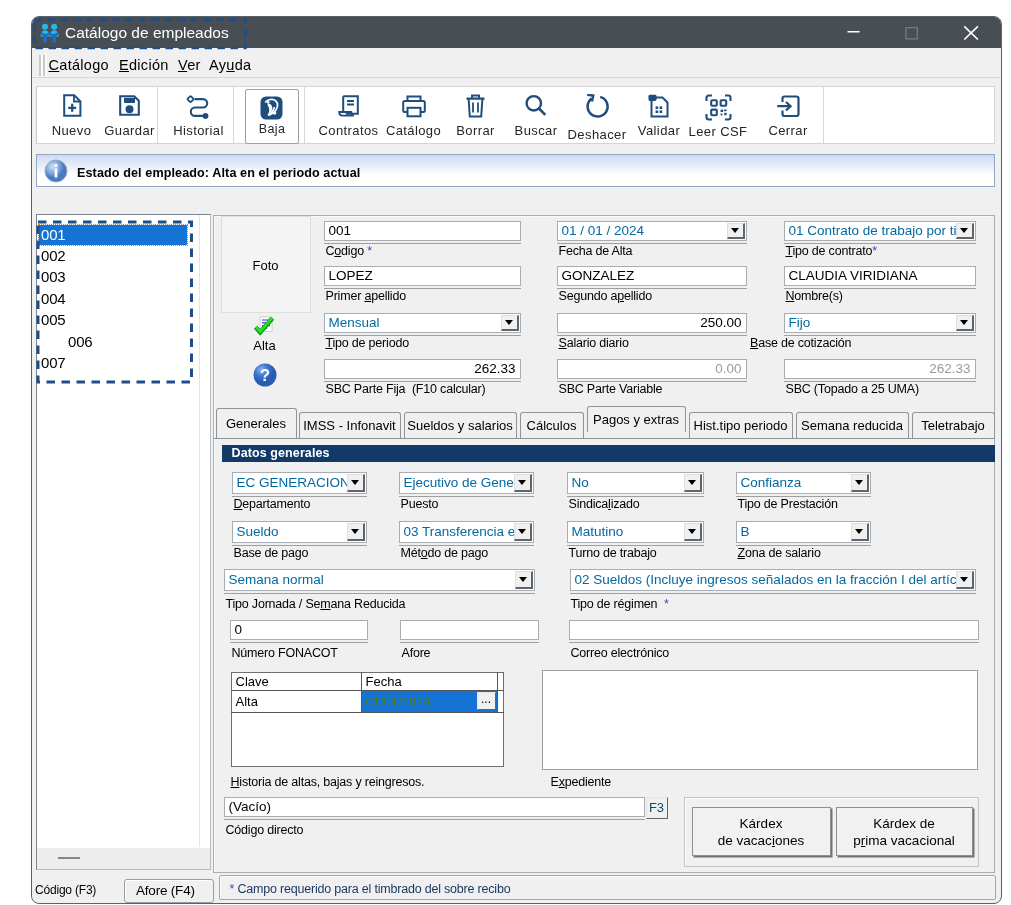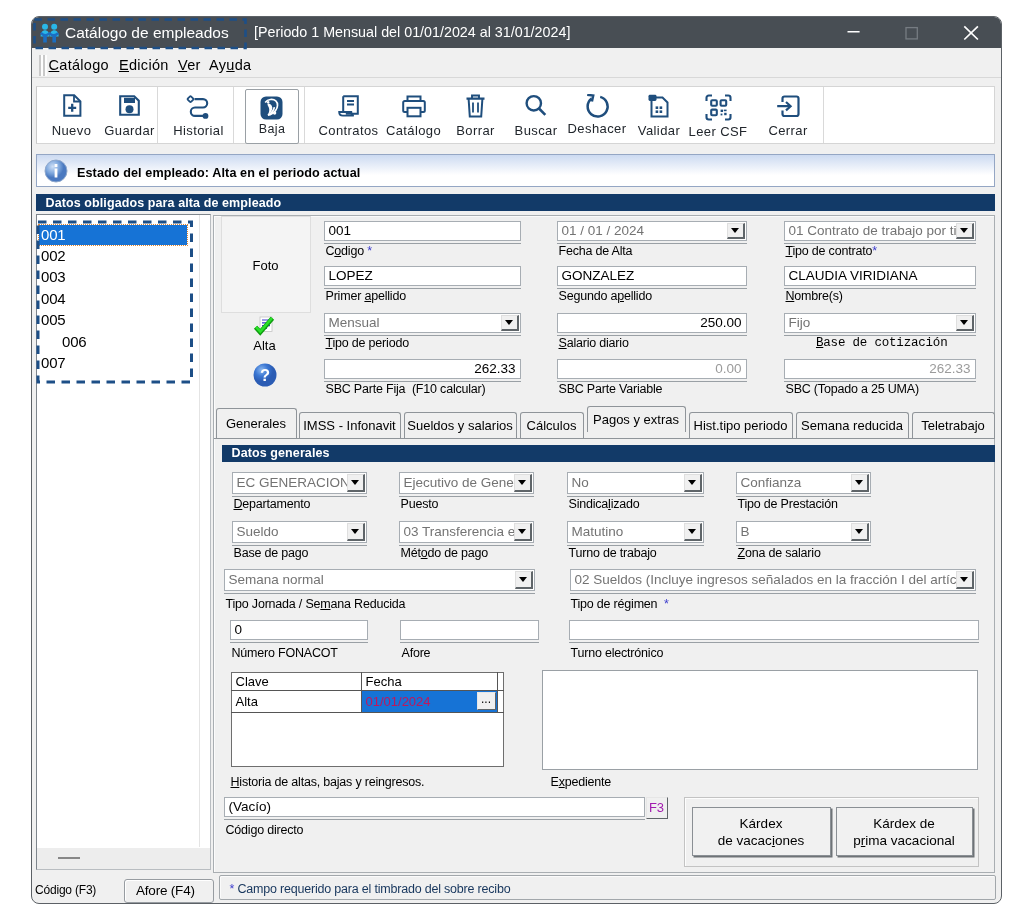--- a/index.html
+++ b/index.html
@@ -55,7 +55,6 @@
     <path d="M2.8,10.8 q4.2,4.4 8.7,0.6 q4.5,4 8.7,-0.2" stroke="#1b6ec2" stroke-width="2.4" fill="none"></path>
   </svg>
   <div class="ttxt" style="left:33px;font-size:15.5px;">Catálogo de empleados</div>
-  <div class="ttxt" style="left:222px;font-size:14.3px;">[Periodo 1 Mensual del 01/01/2024 al 31/01/2024]</div>
 
   <div class="abs" style="left:0;top:31px;right:0;height:29px;background:#f0f0f0;border-bottom:1px solid #d8d8d8;"></div>
   <div class="abs" style="left:7px;top:38px;width:2px;height:21px;background:#c9c9c9;box-shadow:2px 0 0 #fdfdfd, 4px 0 0 #c9c9c9, 6px 0 0 #fdfdfd;"></div>

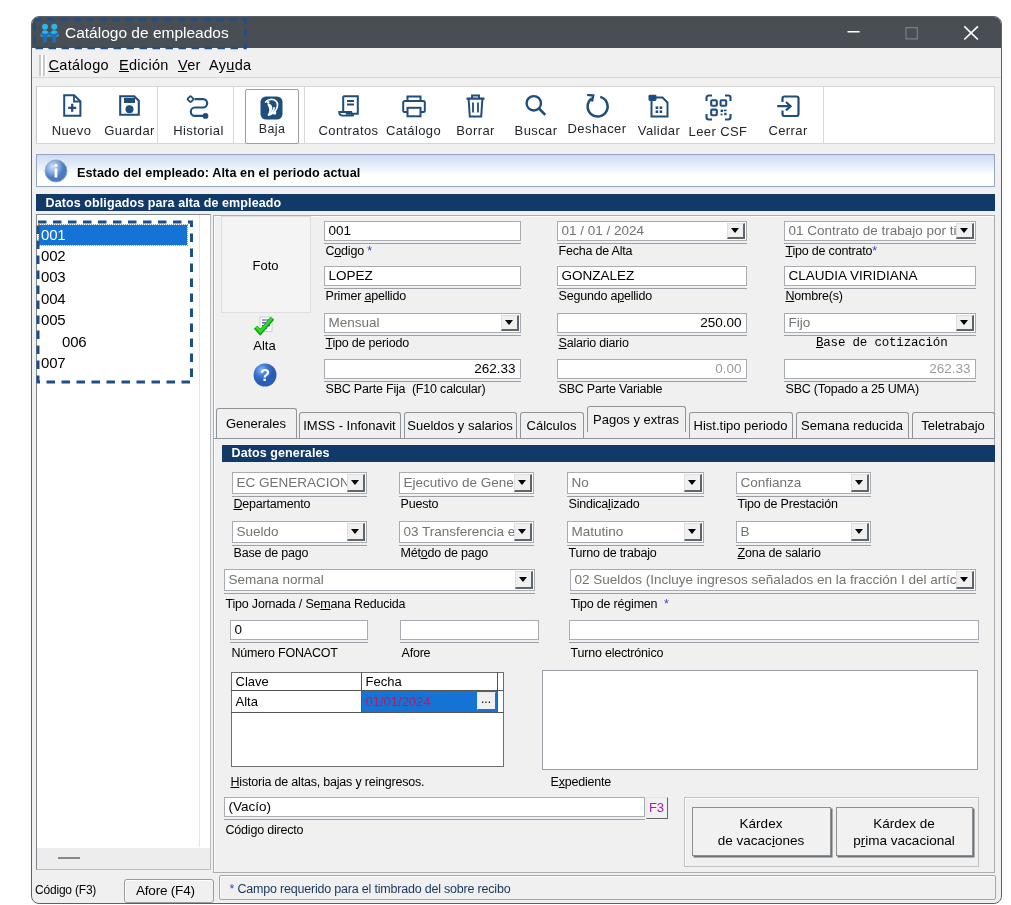--- a/index.html
+++ b/index.html
@@ -134,7 +134,7 @@
      <path d="M8.6,4.6 a10,10 0 1 0 8.6,-1.7" fill="none" stroke="#1f4e7d" stroke-width="2.5"></path>
      <path d="M4.2,0.8 L10.2,1.6 L8.9,7.4" fill="none" stroke="#1f4e7d" stroke-width="2.5"></path>
    </svg>
-   <div class="tbtn" style="left:530px;top:104px;width:70px;">Deshacer</div>
+   <div class="tbtn" style="left:530px;top:110px;width:70px;">Deshacer</div>
 
    <svg class="abs" style="left:615px;top:76.5px" width="24" height="26" viewBox="0 0 24 26">
      <path d="M4.5,3.5 h11 l5,5 v14 h-16 z" fill="none" stroke="#1f4e7d" stroke-width="2"></path>

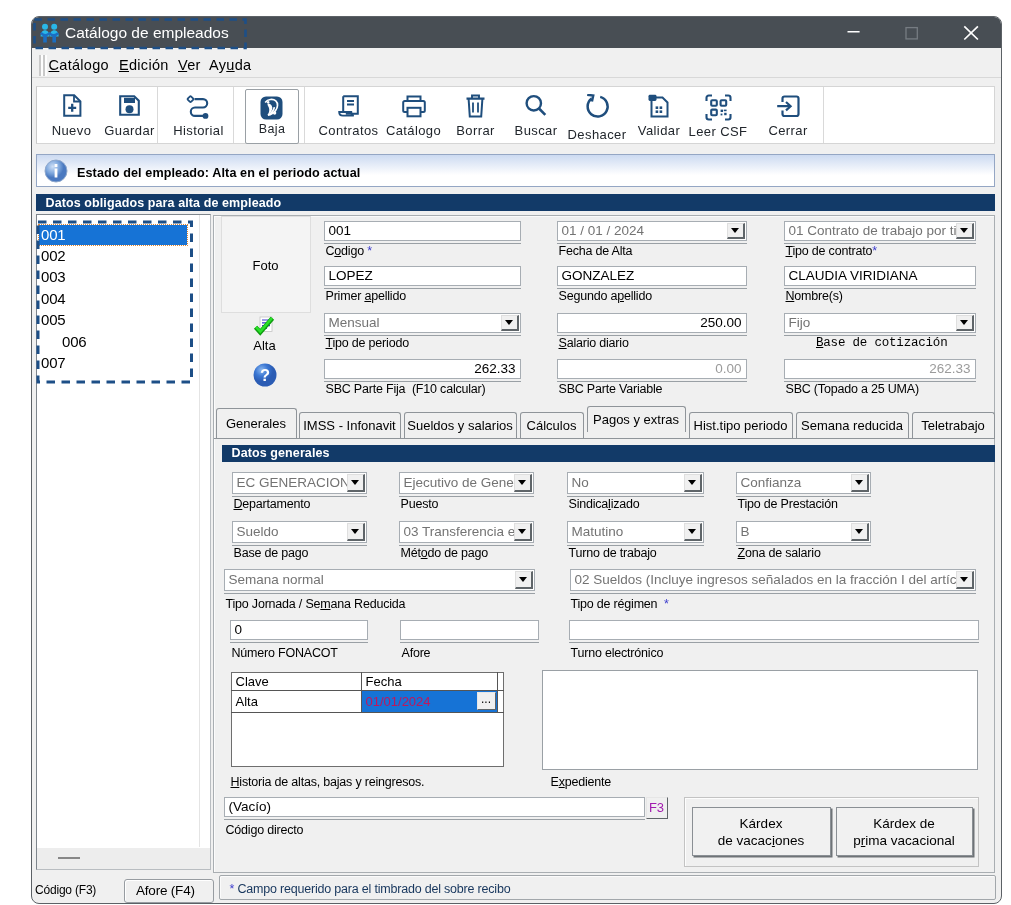--- a/index.html
+++ b/index.html
@@ -190,9 +190,6 @@
   </svg>
   <div class="lbl" style="left:45px;top:149px;font-size:12.6px;font-weight:bold;letter-spacing:0.1px;">Estado del empleado: Alta en el periodo actual</div>
 
-  <div class="bar" style="left:3.5px;top:177px;width:959px;height:17px;">
-        <span style="left:10px;">Datos obligados para alta de empleado</span>
-      </div>
 
   <div class="abs" style="left:3.5px;top:196.5px;width:175px;height:656px;box-sizing:border-box;background:#fff;border:1px solid;border-color:#7e858c #b9bdc1 #b9bdc1 #7e858c;"></div>
   <div class="abs" style="left:5px;top:831px;width:173px;height:21px;background:#ededed;"></div>

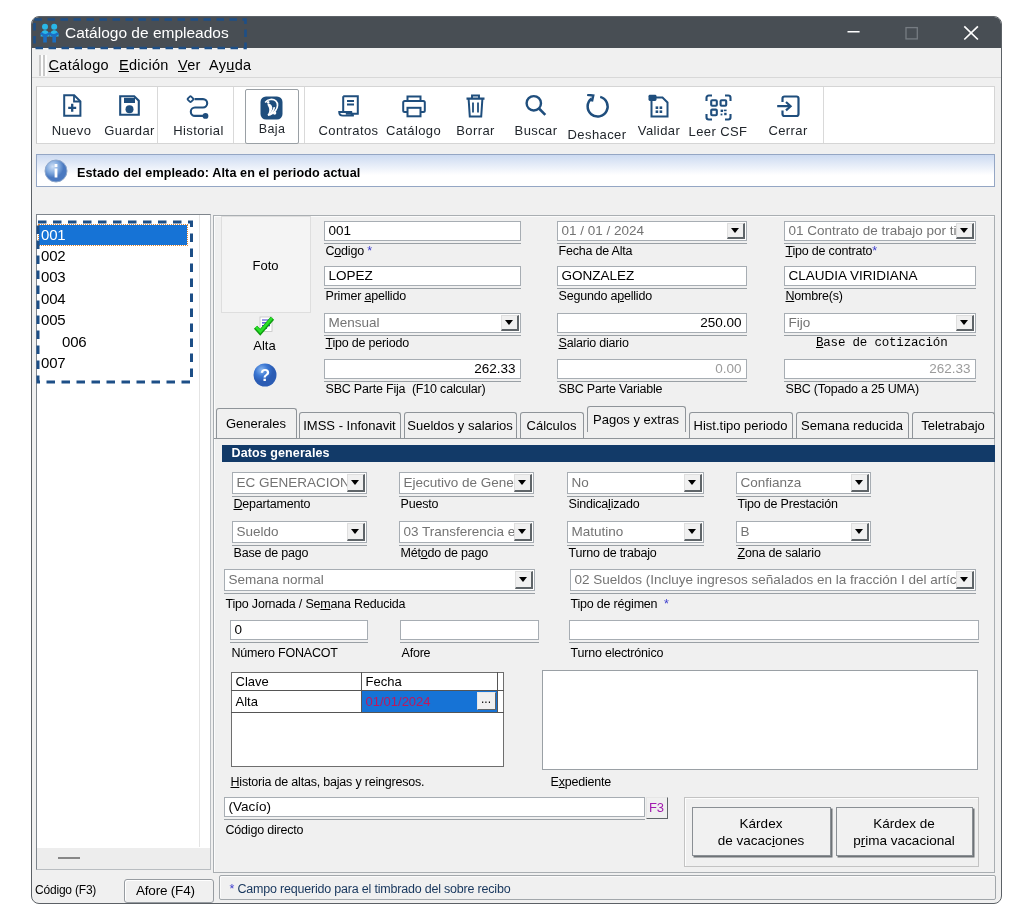--- a/index.html
+++ b/index.html
@@ -16,7 +16,7 @@
   .inp.right{text-align:right;}
   .inp.dis{color:#9b9b9b;}
   .cmb{position:absolute;background:#fff;border:1px solid #a7adb3;box-sizing:border-box;
-       font-size:13.5px;color:#737373;line-height:18px;padding:0 4px;white-space:nowrap;overflow:hidden;
+       font-size:13.5px;color:#0369a1;line-height:18px;padding:0 4px;white-space:nowrap;overflow:hidden;
        box-shadow:0 2px 0 0 #f0f0f0,0 3px 0 0 #9aa0a5;}
   .cbtn{position:absolute;right:1px;top:1px;bottom:1px;width:18px;background:#f0f0f0;
         border-right:2px solid #5f6569;border-bottom:2px solid #5f6569;

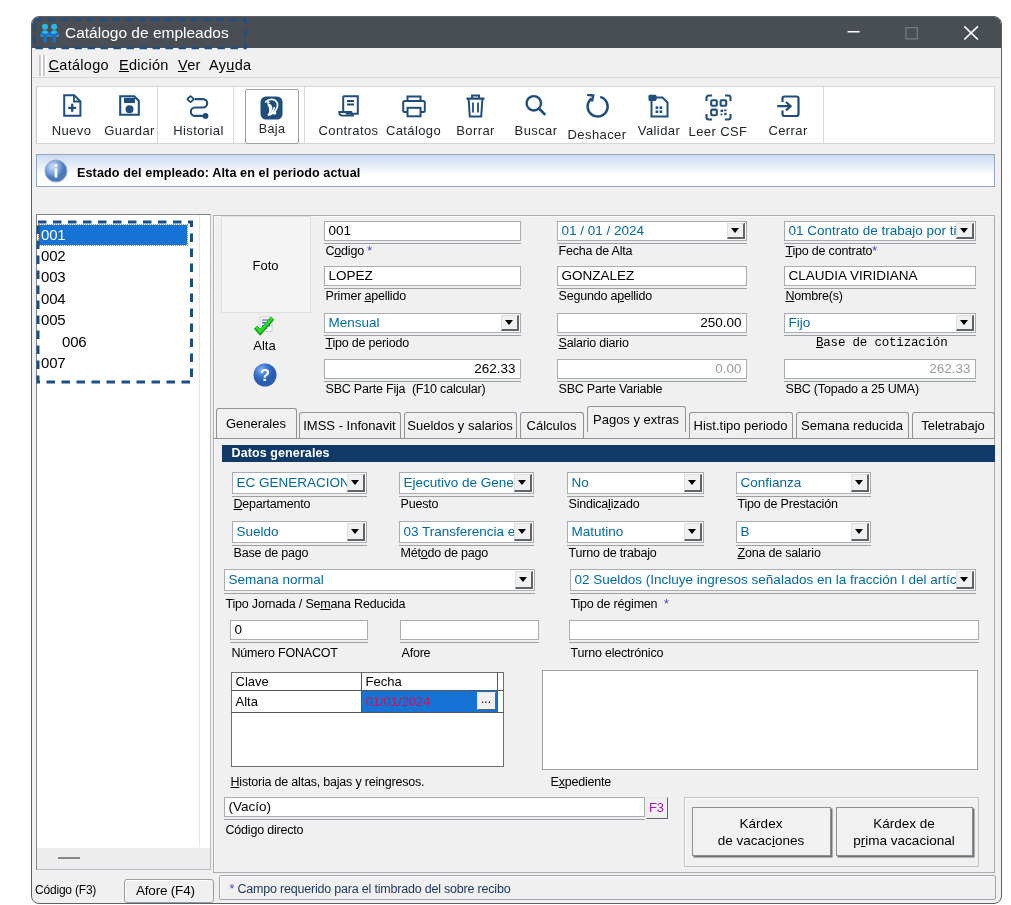--- a/index.html
+++ b/index.html
@@ -202,7 +202,7 @@
    <div class="lbl" style="left:9px;top:253.4px;font-size:15px;">003</div>
    <div class="lbl" style="left:9px;top:274.8px;font-size:15px;">004</div>
    <div class="lbl" style="left:9px;top:296.2px;font-size:15px;">005</div>
-   <div class="lbl" style="left:7px;top:317.6px;font-size:15px;padding-left:23px;">006</div>
+   <div class="lbl" style="left:13px;top:317.6px;font-size:15px;padding-left:23px;">006</div>
    <div class="lbl" style="left:9px;top:339px;font-size:15px;">007</div>
   </div>
 

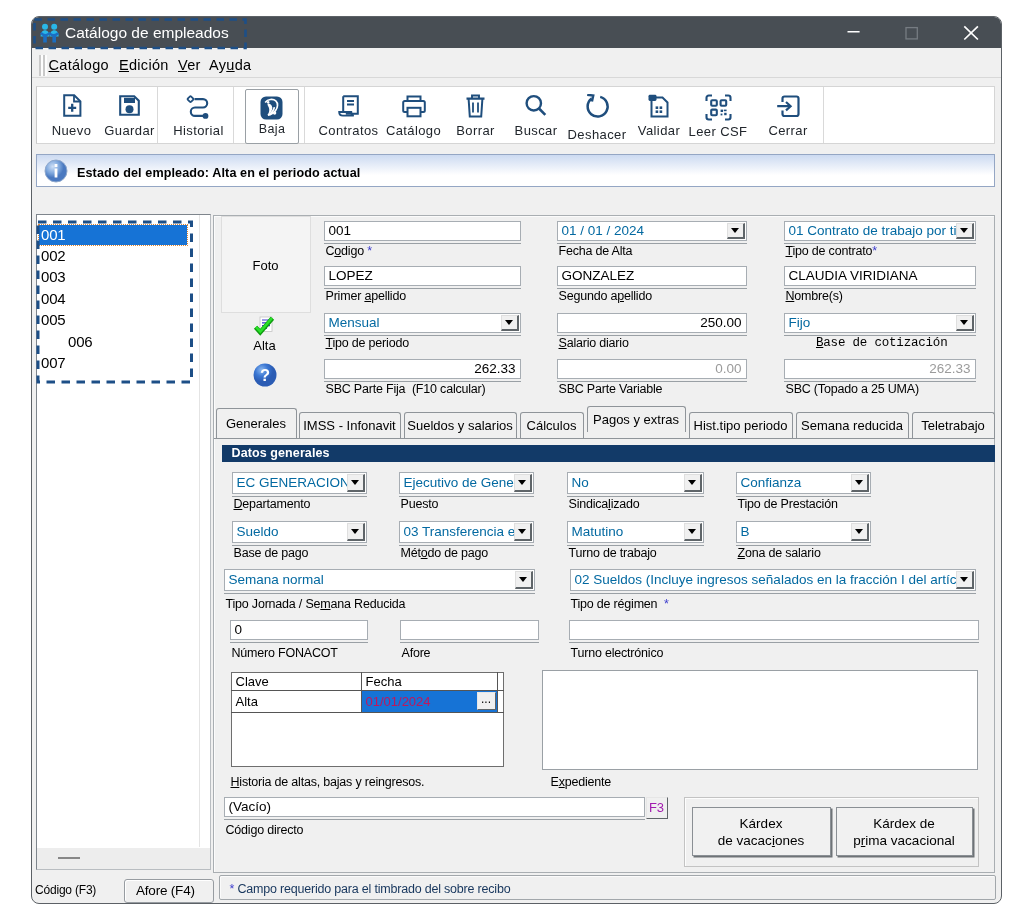--- a/index.html
+++ b/index.html
@@ -261,7 +261,7 @@
    <div class="cmb" style="left:751.5px;top:296px;width:192px;height:20px;">Fijo<div class="cbtn"></div></div>
    <div class="lbl" style="left:293.5px;top:318.5px;"><span class="u">T</span>ipo de periodo</div>
    <div class="lbl" style="left:526.5px;top:318.5px;"><span class="u">S</span>alario diario</div>
-   <div class="lbl" style="left:784px;top:318.5px;font-family:Liberation Mono, monospace;"><span class="u">B</span>ase de cotización</div>
+   <div class="lbl" style="left:718px;top:318.5px;"><span class="u">B</span>ase de cotización</div>
 
    <div class="inp right" style="left:291.5px;top:341.5px;width:197px;height:20px;">262.33</div>
    <div class="inp right dis" style="left:524.5px;top:341.5px;width:190px;height:20px;">0.00</div>

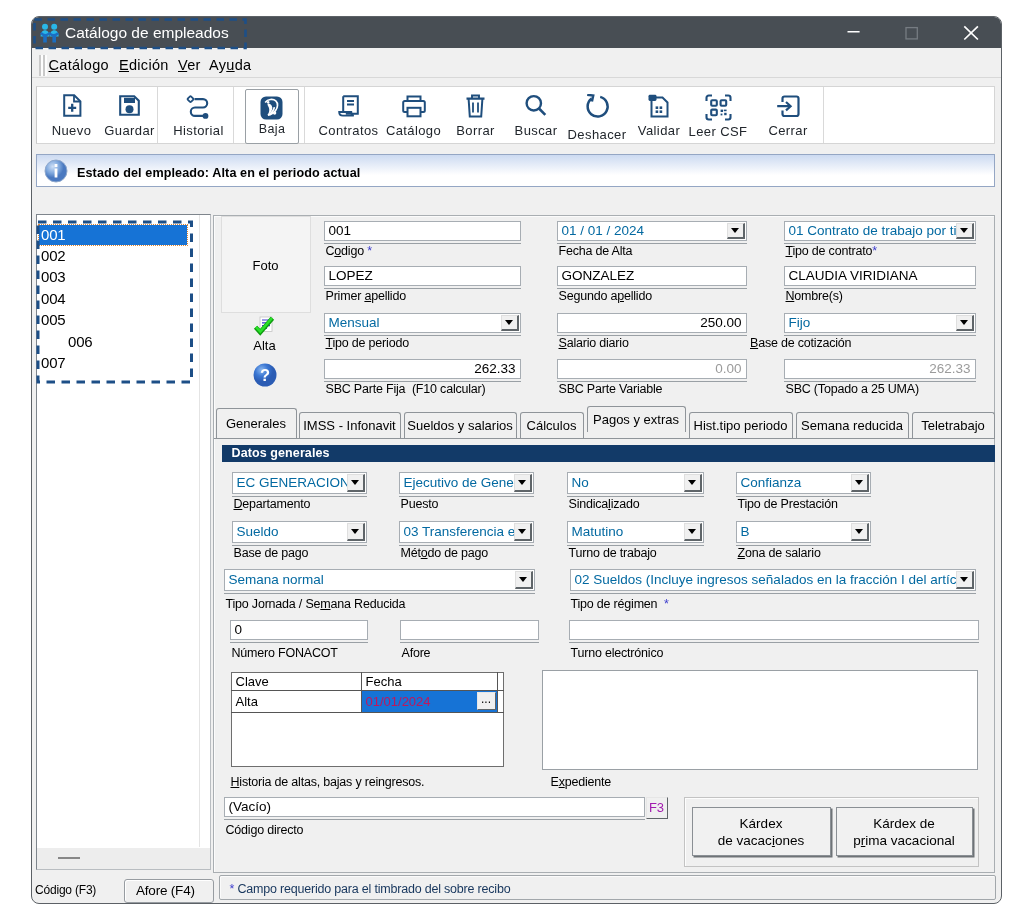--- a/index.html
+++ b/index.html
@@ -312,7 +312,7 @@
    <div class="inp" style="left:536.5px;top:602.5px;width:410px;height:20px;"></div>
    <div class="lbl" style="left:199.5px;top:629px;">Número FONACOT</div>
    <div class="lbl" style="left:369.5px;top:629px;">Afore</div>
-   <div class="lbl" style="left:538.5px;top:629px;">Turno electrónico</div>
+   <div class="lbl" style="left:538.5px;top:629px;">Correo electrónico</div>
 
    <div class="abs" style="left:198.5px;top:654.5px;width:273px;height:95px;box-sizing:border-box;background:#fff;border:1px solid #6e6e6e;"></div>
    <div class="abs" style="left:198.5px;top:672.5px;width:273px;height:1px;background:#555;"></div>

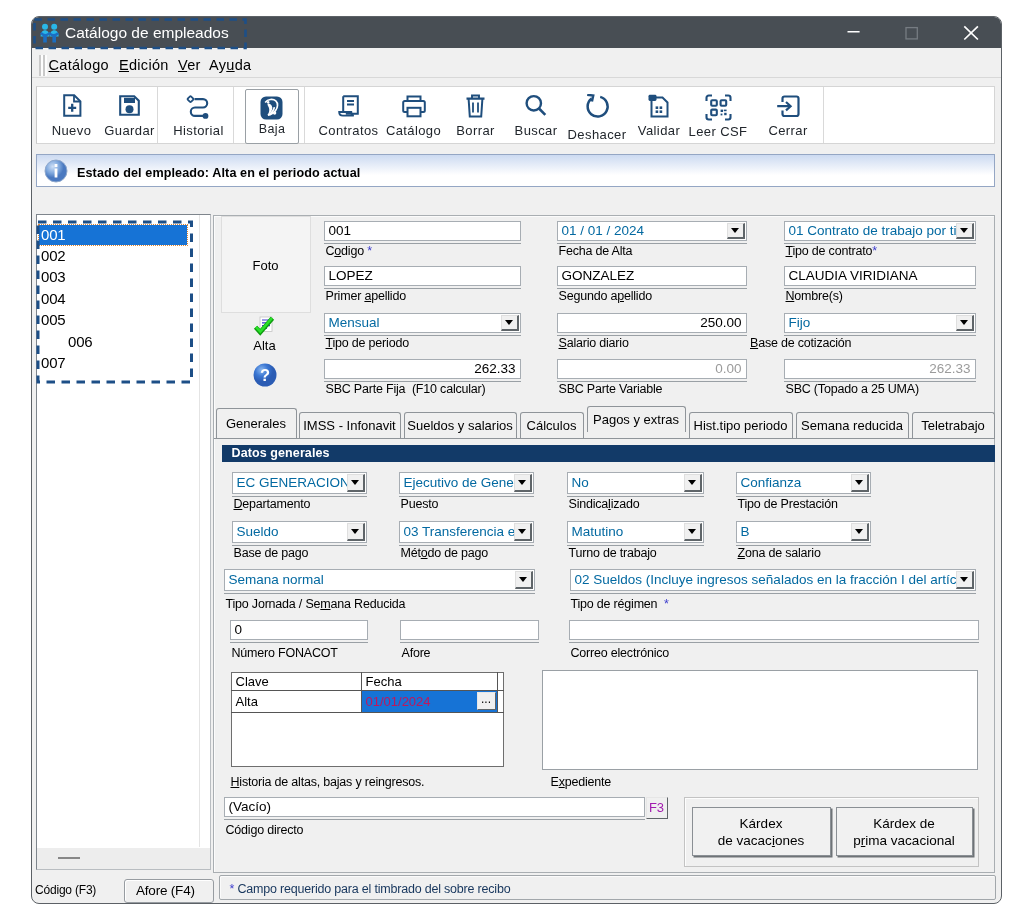--- a/index.html
+++ b/index.html
@@ -323,7 +323,7 @@
    <div class="lbl" style="left:333.5px;top:657.5px;font-size:13px;letter-spacing:0;">Fecha</div>
    <div class="lbl" style="left:203.5px;top:677.5px;font-size:13px;letter-spacing:0;">Alta</div>
    <div class="abs" style="left:329.5px;top:673.5px;width:135px;height:21px;background:#1673d6;"></div>
-   <div class="lbl" style="left:333.5px;top:677.5px;color:#be185d;font-size:13px;letter-spacing:0;">01/01/2024</div>
+   <div class="lbl" style="left:333.5px;top:677.5px;color:#4d7c0f;font-size:13px;letter-spacing:0;">01/01/2024</div>
    <div class="abs" style="left:444.5px;top:675px;width:19px;height:18px;box-sizing:border-box;background:#f0f0f0;border:1px solid;border-color:#e6e6e6 #5f6569 #5f6569 #e6e6e6;font-size:12px;text-align:center;line-height:12px;color:#000;">...</div>
    <div class="lbl" style="left:198.5px;top:757.5px;"><span class="u">H</span>istoria de altas, bajas y reingresos.</div>
 

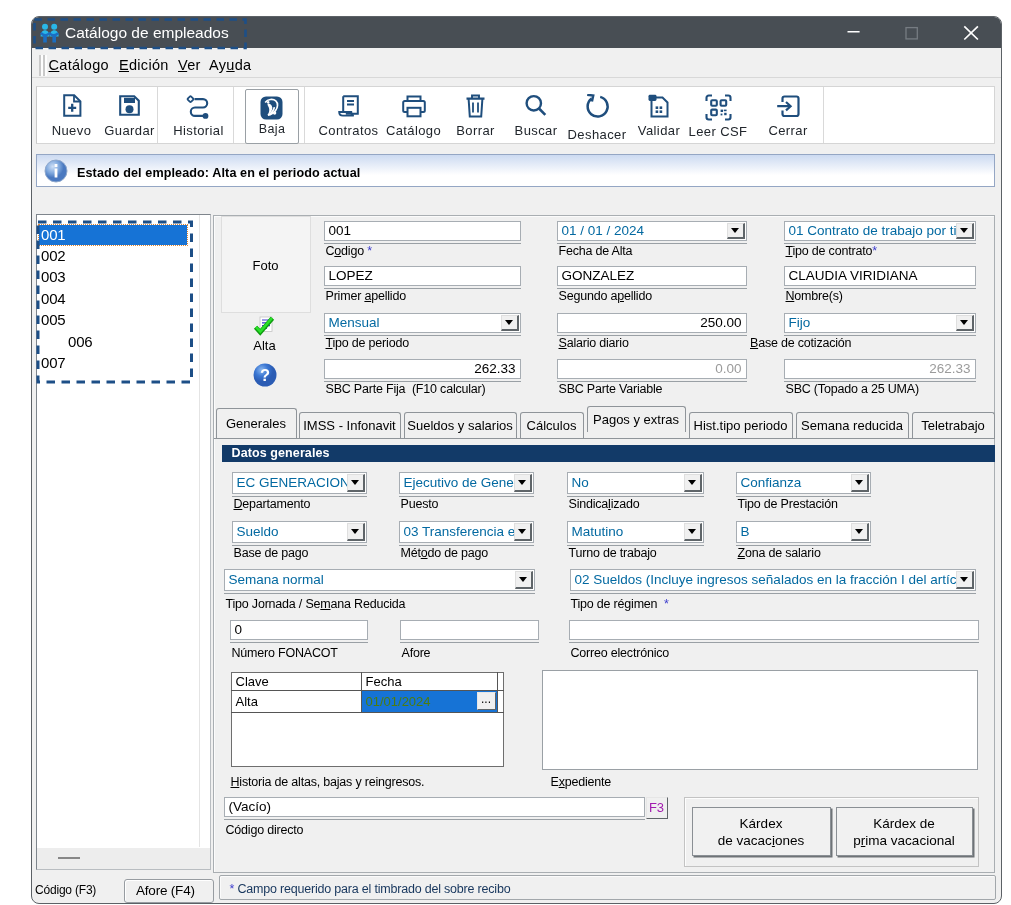--- a/index.html
+++ b/index.html
@@ -331,7 +331,7 @@
    <div class="lbl" style="left:518.5px;top:757.5px;">E<span class="u">x</span>pediente</div>
 
    <div class="inp" style="left:191.5px;top:779.5px;width:421px;height:20px;">(Vacío)</div>
-   <div class="abs" style="left:613.5px;top:779.5px;width:22px;height:22px;box-sizing:border-box;background:#f0f0f0;border:1px solid;border-color:#e6e6e6 #5f6569 #5f6569 #e6e6e6;font-size:13px;text-align:center;line-height:20px;color:#a21caf;">F3</div>
+   <div class="abs" style="left:613.5px;top:779.5px;width:22px;height:22px;box-sizing:border-box;background:#f0f0f0;border:1px solid;border-color:#e6e6e6 #5f6569 #5f6569 #e6e6e6;font-size:13px;text-align:center;line-height:20px;color:#0c4a6e;">F3</div>
    <div class="lbl" style="left:193.5px;top:806px;">Código directo</div>
 
    <div class="abs" style="left:651.5px;top:779.5px;width:295px;height:70px;box-sizing:border-box;border:1px solid #c3c3c3;box-shadow:inset 1px 1px 0 #fdfdfd;"></div>

